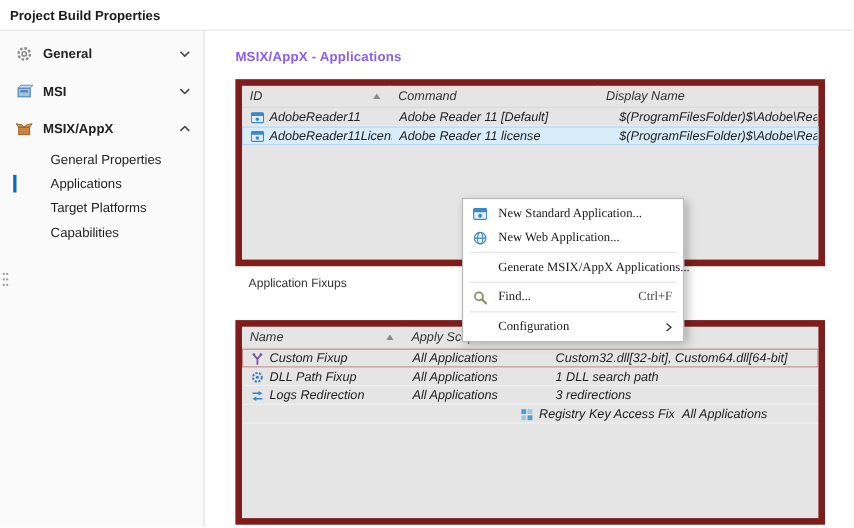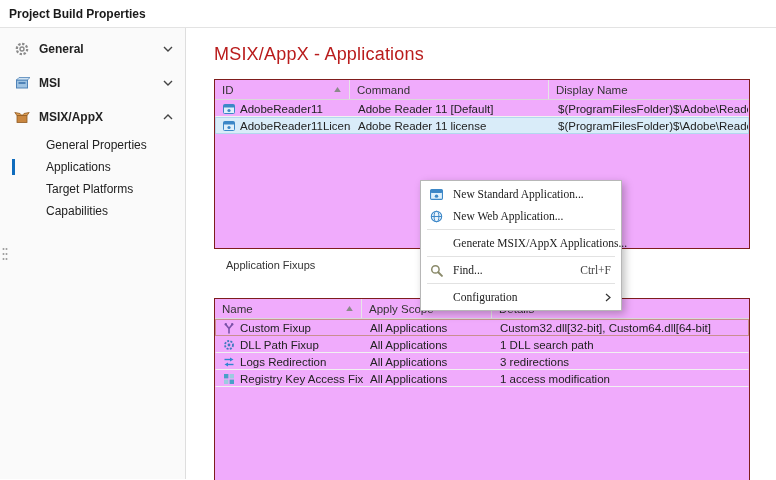--- a/index.html
+++ b/index.html
@@ -25,8 +25,8 @@
     bottom:3px; width:3px; background:#0f6cbd; }
   .drag-handle { position:absolute; left:1px; top:218px; }
   .main { flex:1; padding:12px 26px 0 18px; position:relative; min-width:0; }
-  .page-title { font-size:18px; color:#b91c1c; margin:4px 0 14px 0;
-    font-weight:400; letter-spacing:.2px; }
+  .page-title { font-size:12px; color:#8b5cf6; margin:4px 0 14px 0;
+    font-weight:700; letter-spacing:.2px; }
   
   .table { border:1px solid #7f1d1d; background:#f0abfc; font-size:11.5px; display:flex; flex-direction:column; }
   .apps-table { height:170px; }

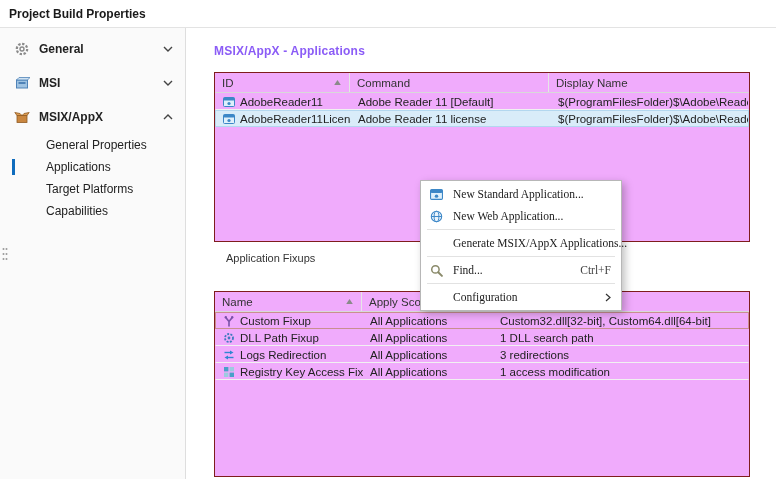--- a/index.html
+++ b/index.html
@@ -28,7 +28,7 @@
   .page-title { font-size:12px; color:#8b5cf6; margin:4px 0 14px 0;
     font-weight:700; letter-spacing:.2px; }
   
-  .table { border:1px solid #7f1d1d; background:#f0abfc; font-size:11.5px; display:flex; flex-direction:column; }
+  .table { border:6px solid #7f1d1d; background:#e5e5e5; font-size:11.5px; display:flex; flex-direction:column;font-style:italic; }
   .apps-table { height:170px; }
   .fixups-table { height:186px;margin-top:27px; }
   .t-header { display:flex; height:20px; border-bottom:1px solid #d9d9d9;

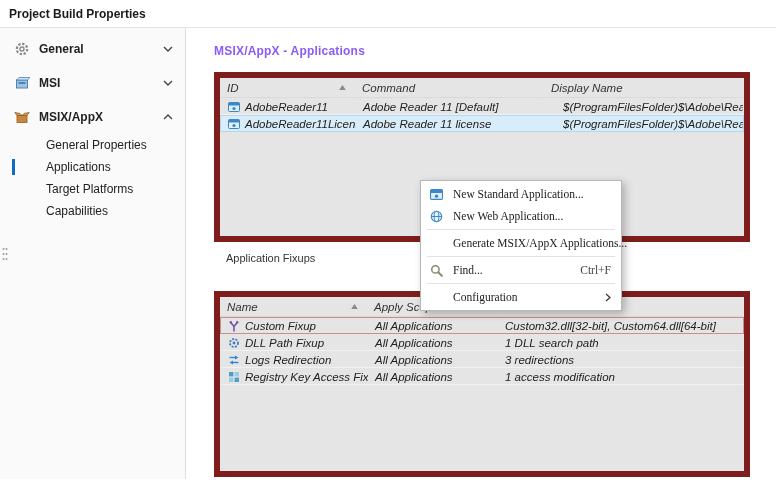--- a/index.html
+++ b/index.html
@@ -297,9 +297,6 @@
           <div class="cell col-scope">
               <span>All Applications</span>
             </div>
-          <div class="cell col-det">
-              <span>1 access modification</span>
-            </div>
         </div>
         <div class="t-fill"></div>
       </div>

